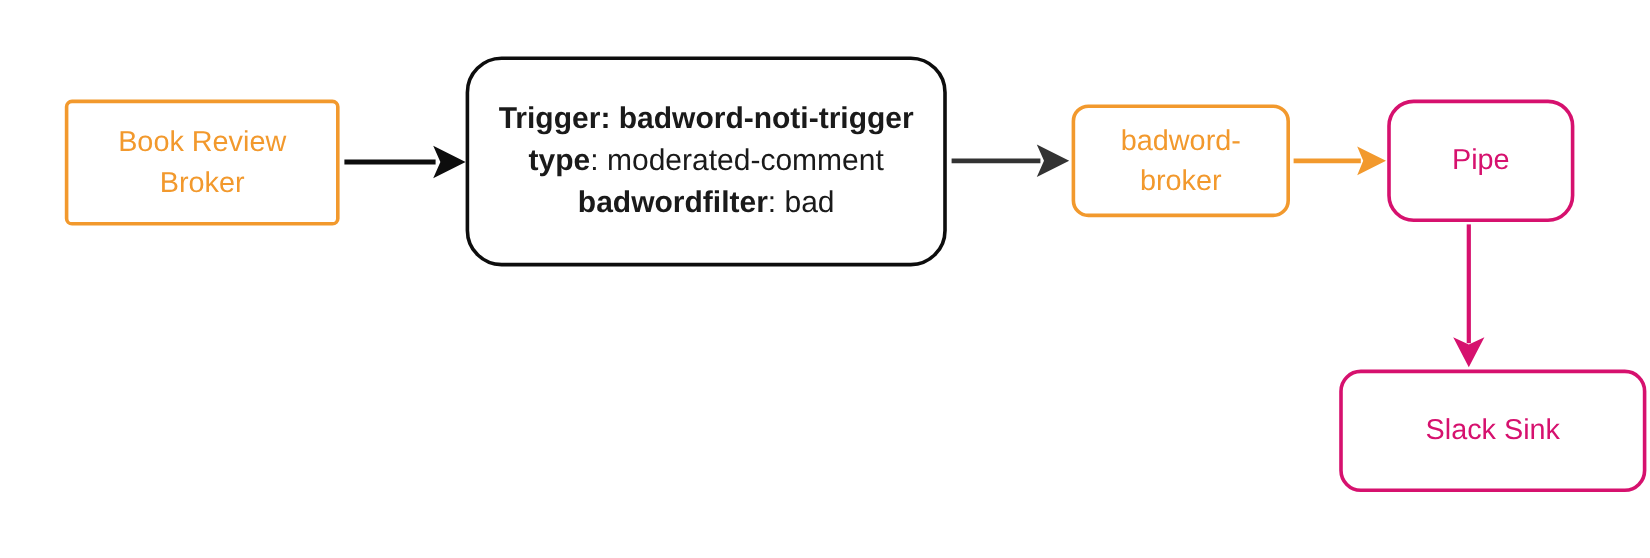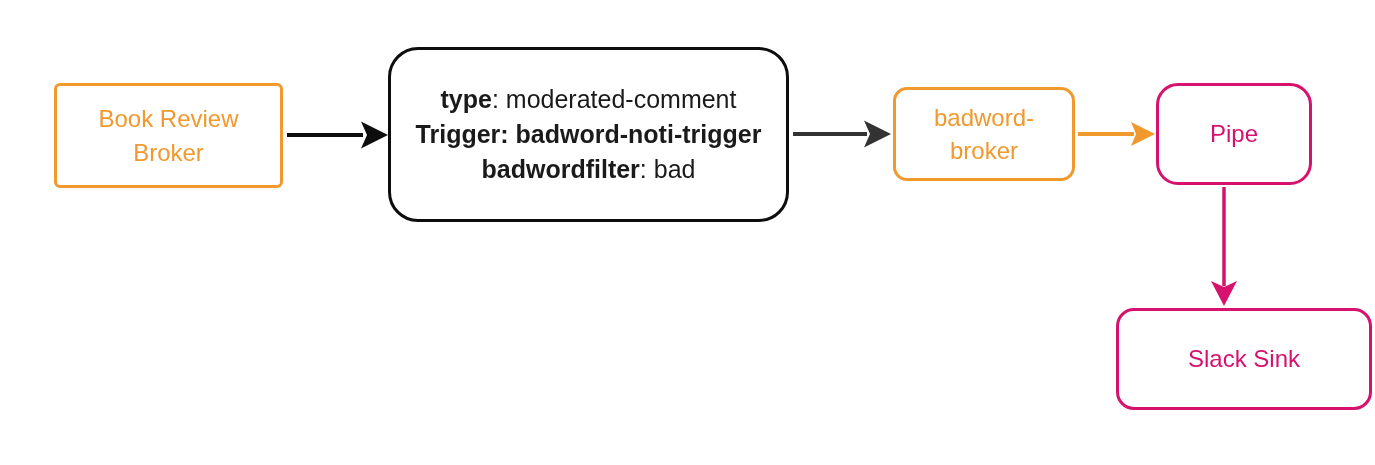--- a/index.html
+++ b/index.html
@@ -120,10 +120,10 @@
 
   <div class="node black" id="node-trigger">
     <div>
-      <b>type</b><span>: moderated-comment</span>
+      <b>Trigger: badword-noti-trigger</b><span></span>
     </div>
     <div>
-      <b>Trigger: badword-noti-trigger</b><span></span>
+      <b>type</b><span>: moderated-comment</span>
     </div>
     <div>
       <b>badwordfilter</b><span>: bad</span>

